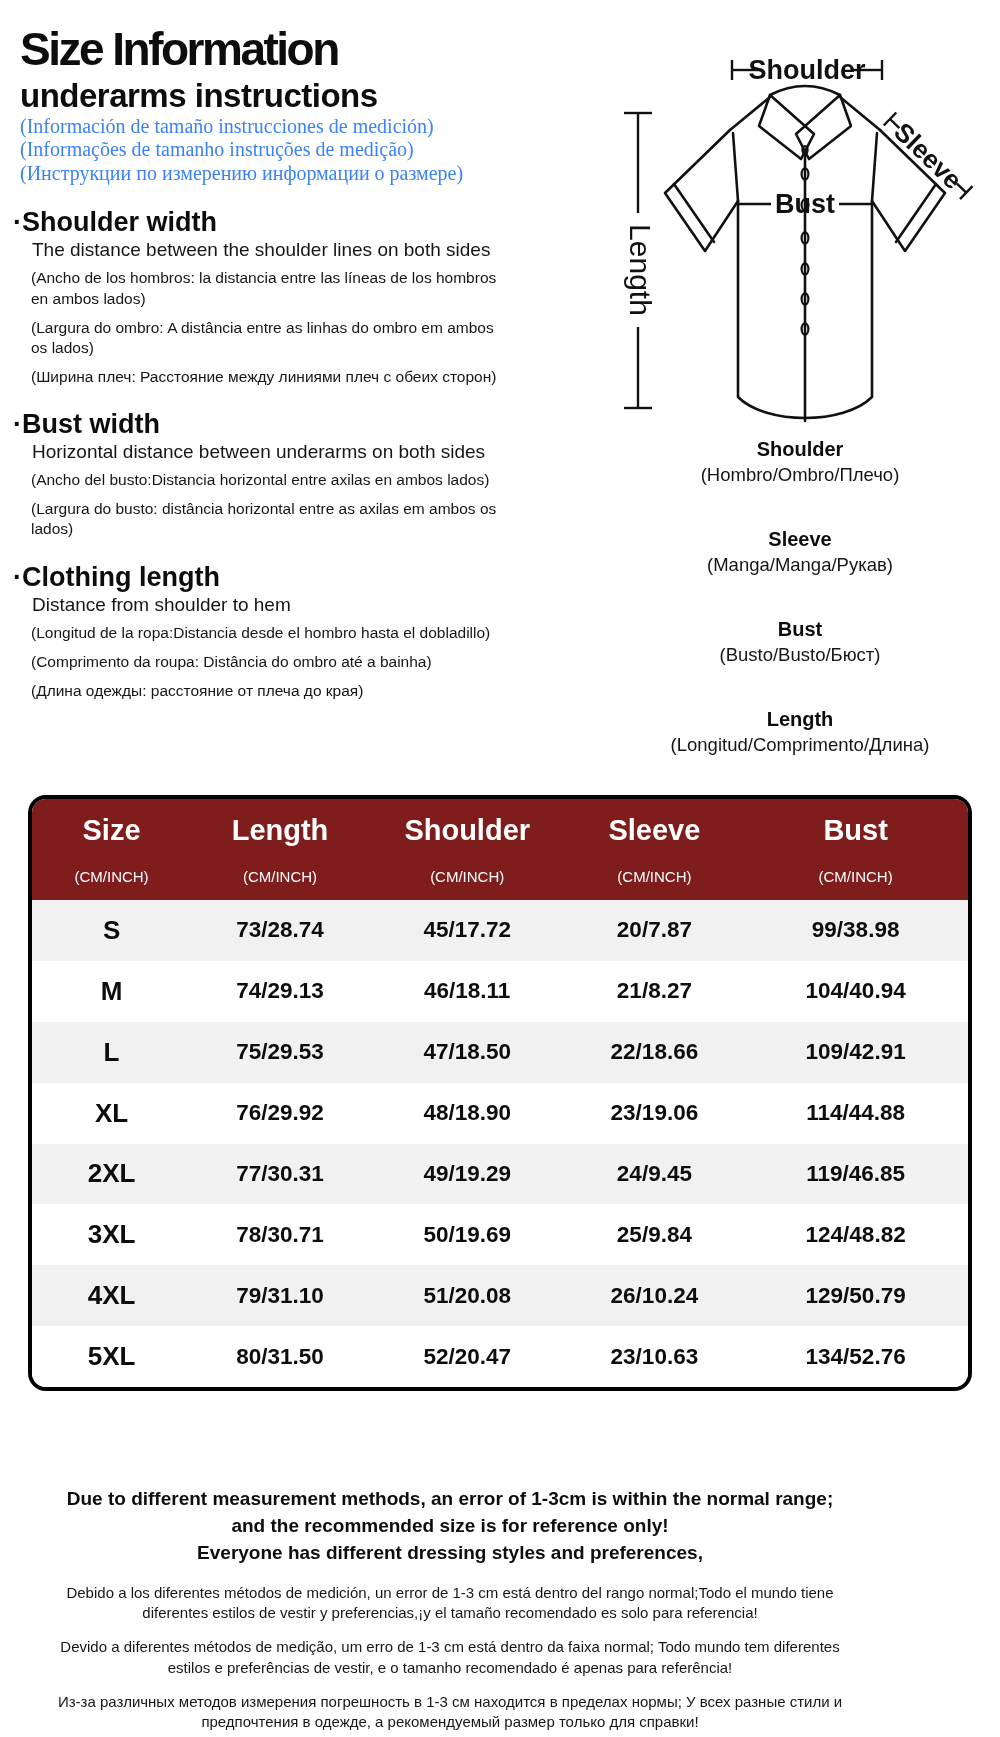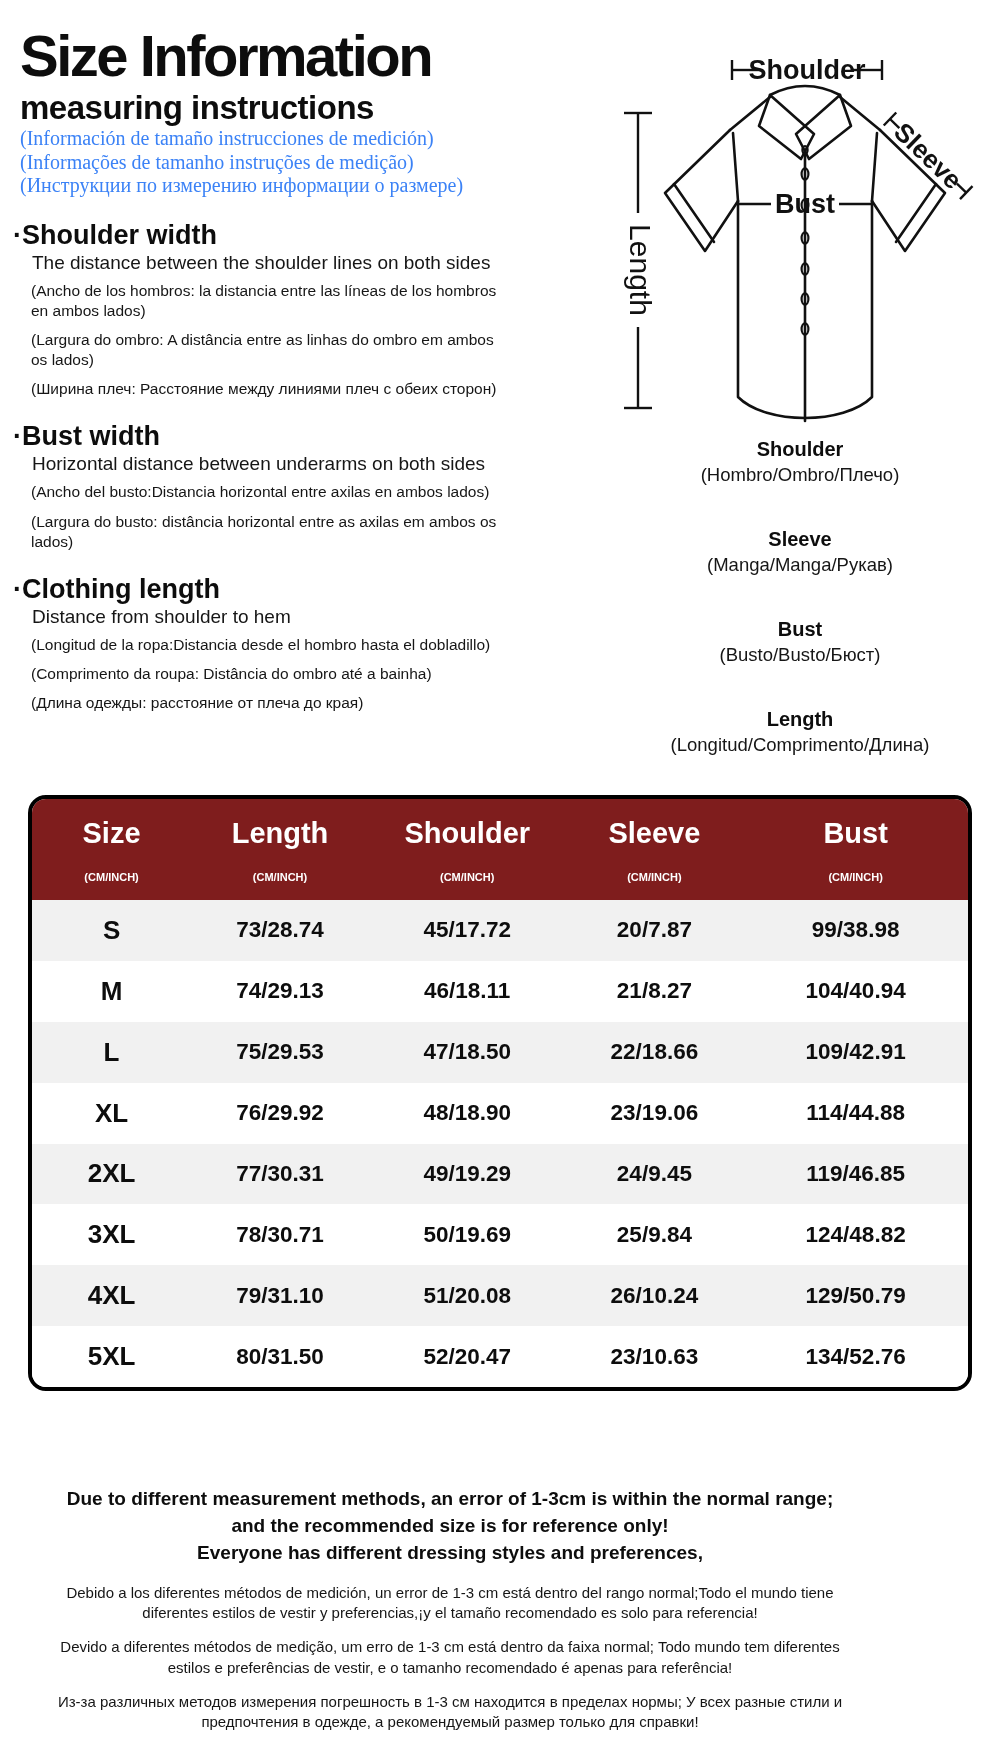--- a/index.html
+++ b/index.html
@@ -11,7 +11,7 @@
 
   
   .left-col { position:absolute; left:20px; top:26px; width:505px; }
-  .main-title { font-size:58px; font-weight:bold; letter-spacing:-2.5px; line-height:1.02; color:#0d0d0d; }
+  .main-title { font-size:46px; font-weight:bold; letter-spacing:-2.5px; line-height:1.02; color:#0d0d0d; }
   .sub-title  { font-size:33px; font-weight:bold; letter-spacing:-0.5px; margin-top:4px; color:#0d0d0d; }
   .title-tr   { font-size:20px; line-height:23.5px; margin-top:0; color:#3b82f6;font-family:Liberation Serif, serif; }
   .sections   { margin-top:22px; }

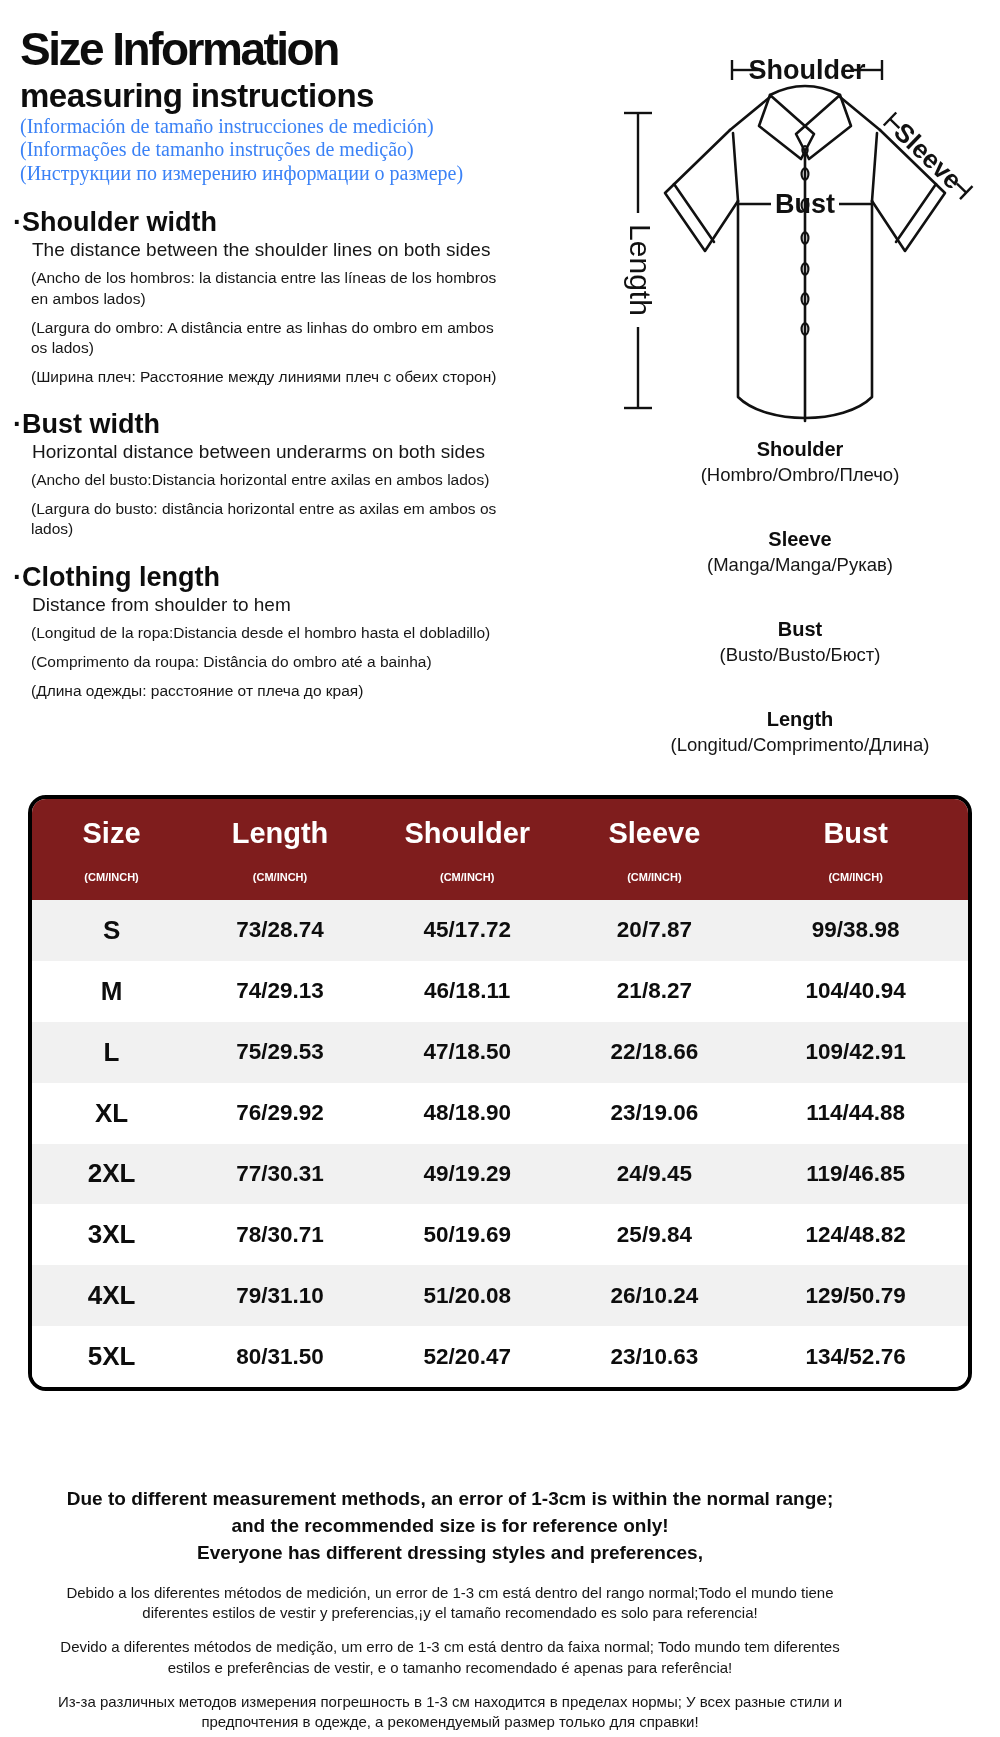--- a/index.html
+++ b/index.html
@@ -60,7 +60,7 @@
 
   <div class="left-col">
     <div class="main-title">Size Information</div>
-    <div class="sub-title">measuring instructions</div>
+    <div class="sub-title">underarms instructions</div>
     <div class="title-tr">(Información de tamaño instrucciones de medición)</div>
     <div class="title-tr">(Informações de tamanho instruções de medição)</div>
     <div class="title-tr">(Инструкции по измерению информации о размере)</div>

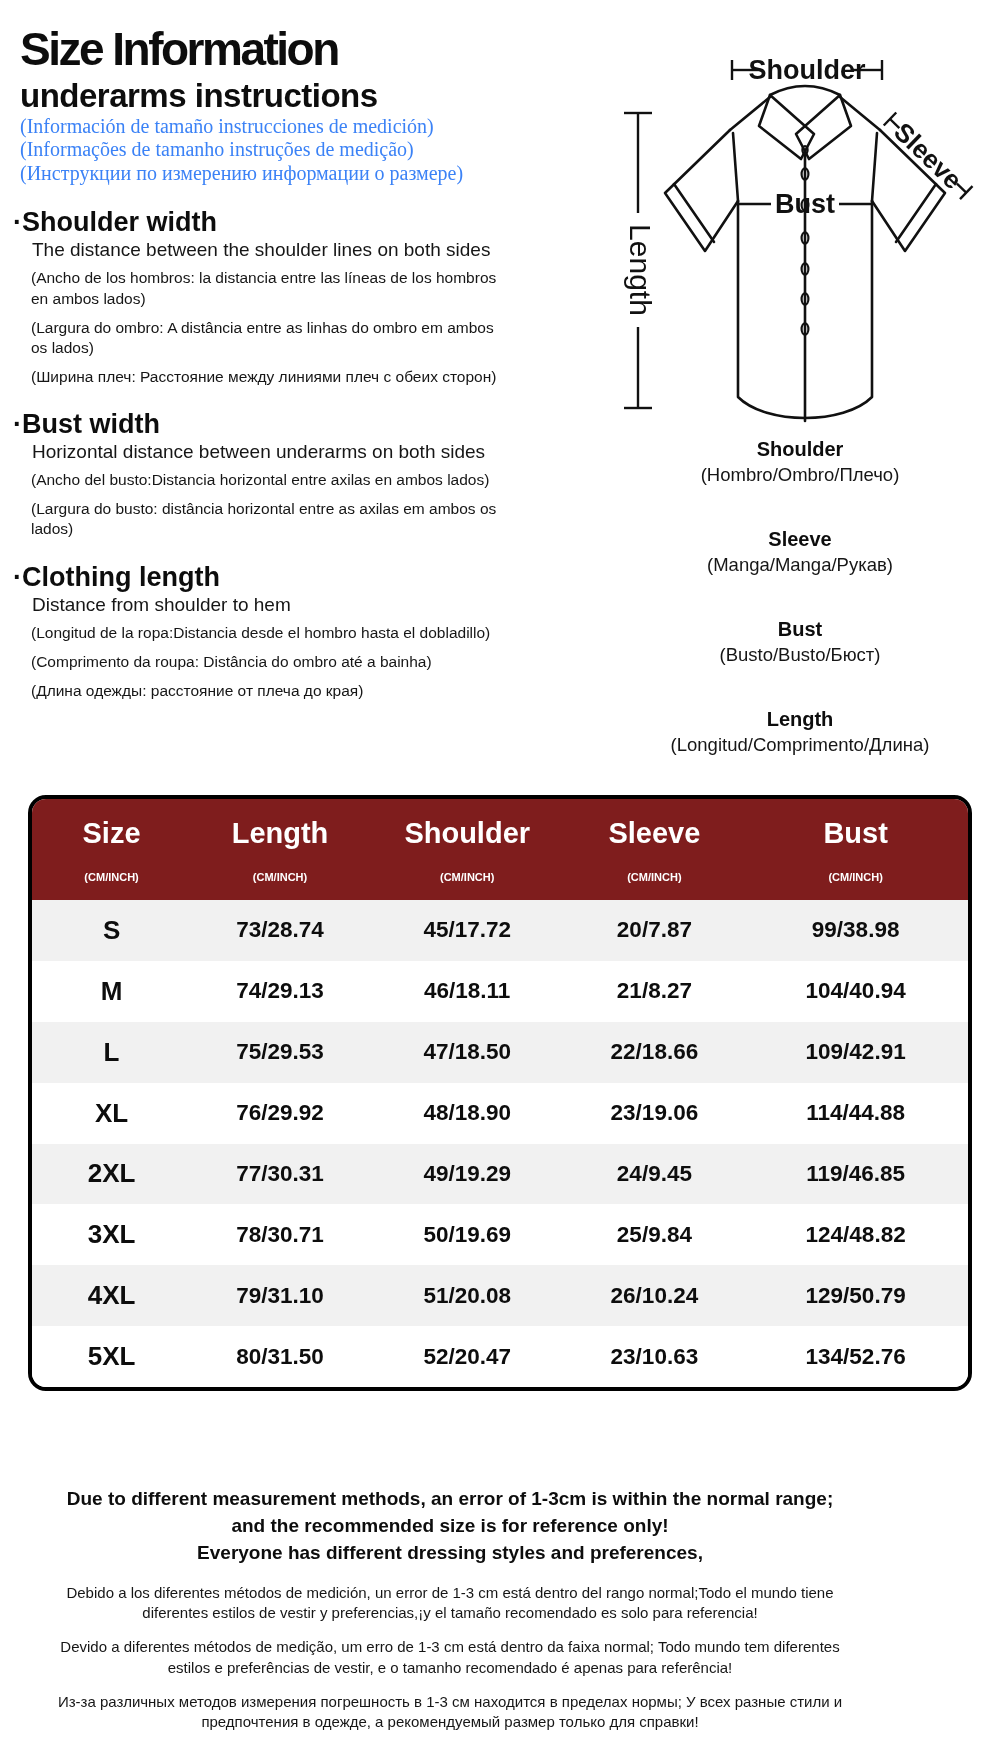--- a/index.html
+++ b/index.html
@@ -37,7 +37,7 @@
   .thead { background:#7f1d1d; color:#fff; display:flex; height:101px; flex:none; }
   .th { display:flex; flex-direction:column; align-items:center; justify-content:center; }
   .th-main { font-size:29px; font-weight:bold; }
-  .th-sub  { font-size:11px; font-weight:bold; margin-top:21px; }
+  .th-sub  { font-size:15px; font-weight:normal; margin-top:21px; }
   .tbody { flex:1; display:flex; flex-direction:column; }
   .tr { flex:1; display:flex; align-items:center; background:#ffffff; }
   .tr.alt { background:#f1f1f1; }

